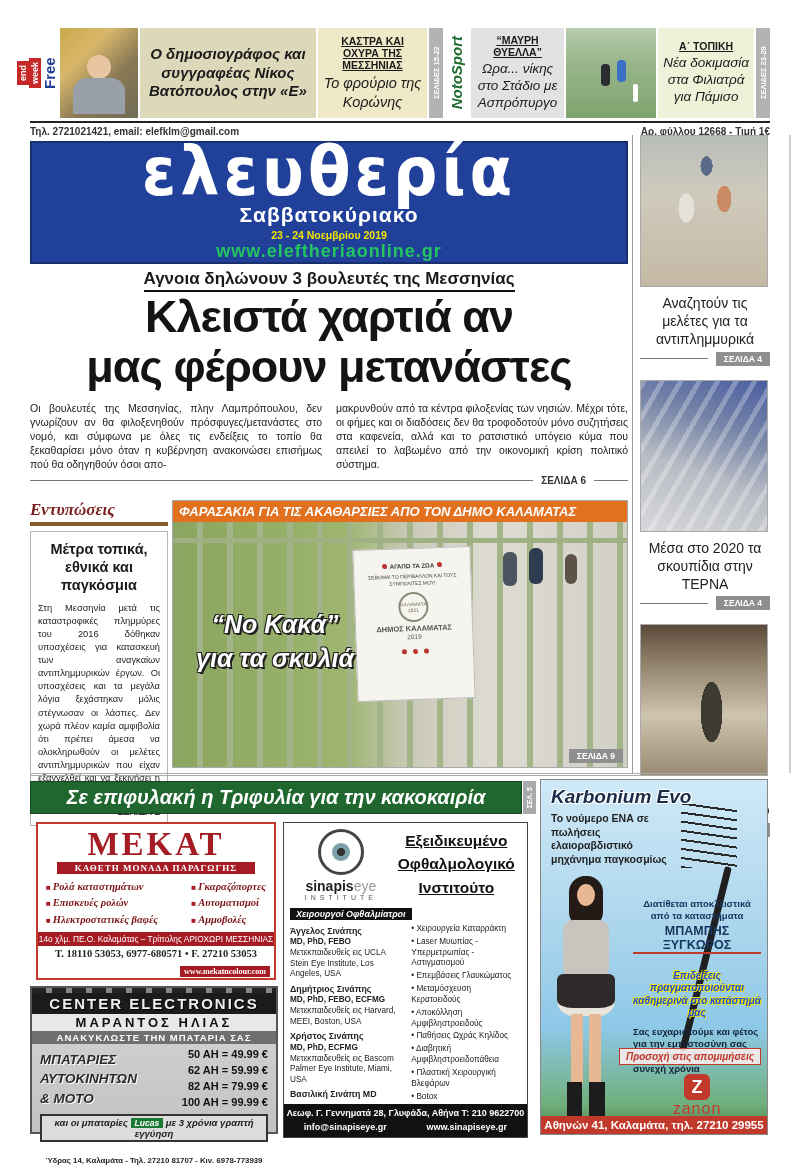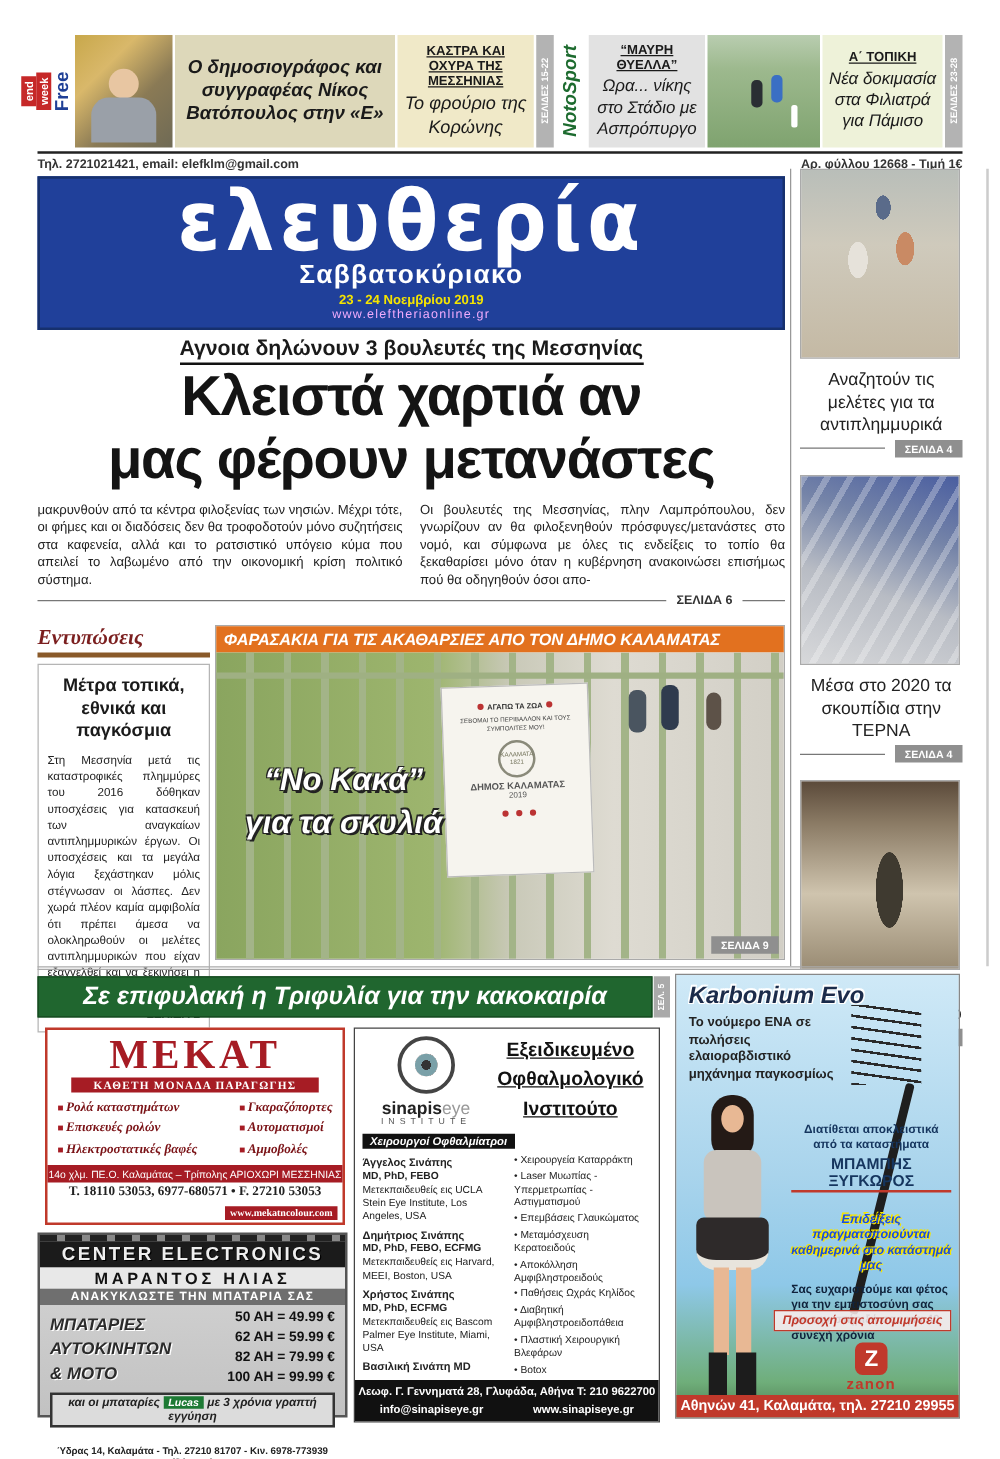--- a/index.html
+++ b/index.html
@@ -41,7 +41,7 @@
                letter-spacing:4px;transform:scaleY(1.08);}
   .mast .sub{color:#fff;font-weight:bold;font-size:21px;margin-top:2px;letter-spacing:1px;}
   .mast .date{color:#f5e400;font-weight:bold;font-size:10.5px;margin-top:2px;}
-  .mast .site{color:#f0abfc;font-weight:normal;font-size:10px;letter-spacing:1px;}
+  .mast .site{color:#22c55e;font-weight:bold;font-size:18px;letter-spacing:1px;}
   
   .lead{position:absolute;left:30px;top:269px;width:598px;text-align:center;}
   .lead .kick{display:inline-block;font-weight:bold;font-size:17px;border-bottom:2px solid #111;padding-bottom:1px;}

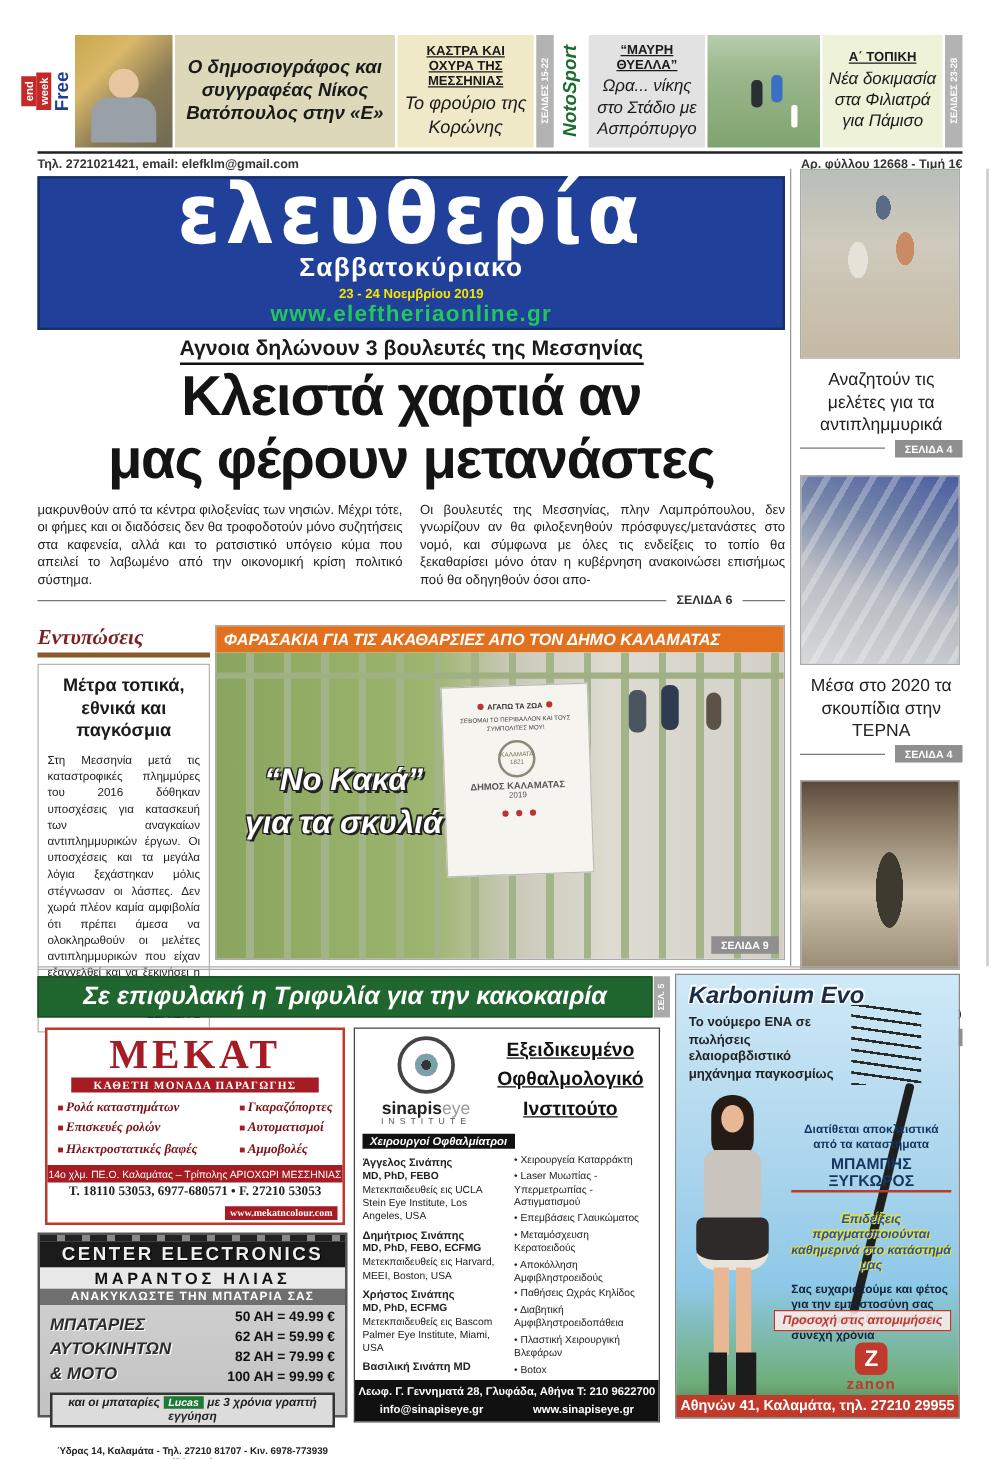--- a/index.html
+++ b/index.html
@@ -253,8 +253,8 @@
     <div class="h1">Κλειστά χαρτιά αν</div>
     <div class="h2">μας φέρουν μετανάστες</div>
     <div class="cols">
+      <div>Οι βουλευτές της Μεσσηνίας, πλην Λαμπρόπουλου, δεν γνωρίζουν αν θα φιλοξενηθούν πρόσφυγες/μετανάστες στο νομό, και σύμφωνα με όλες τις ενδείξεις το τοπίο θα ξεκαθαρίσει μόνο όταν η κυβέρνηση ανακοινώσει επισήμως πού θα οδηγηθούν όσοι απο-</div>
       <div>μακρυνθούν από τα κέντρα φιλοξενίας των νησιών. Μέχρι τότε, οι φήμες και οι διαδόσεις δεν θα τροφοδοτούν μόνο συζητήσεις στα καφενεία, αλλά και το ρατσιστικό υπόγειο κύμα που απειλεί το λαβωμένο από την οικονομική κρίση πολιτικό σύστημα.</div>
-      <div>Οι βουλευτές της Μεσσηνίας, πλην Λαμπρόπουλου, δεν γνωρίζουν αν θα φιλοξενηθούν πρόσφυγες/μετανάστες στο νομό, και σύμφωνα με όλες τις ενδείξεις το τοπίο θα ξεκαθαρίσει μόνο όταν η κυβέρνηση ανακοινώσει επισήμως πού θα οδηγηθούν όσοι απο-</div>
     </div>
     <div class="refrow">
       <div class="refline"></div>

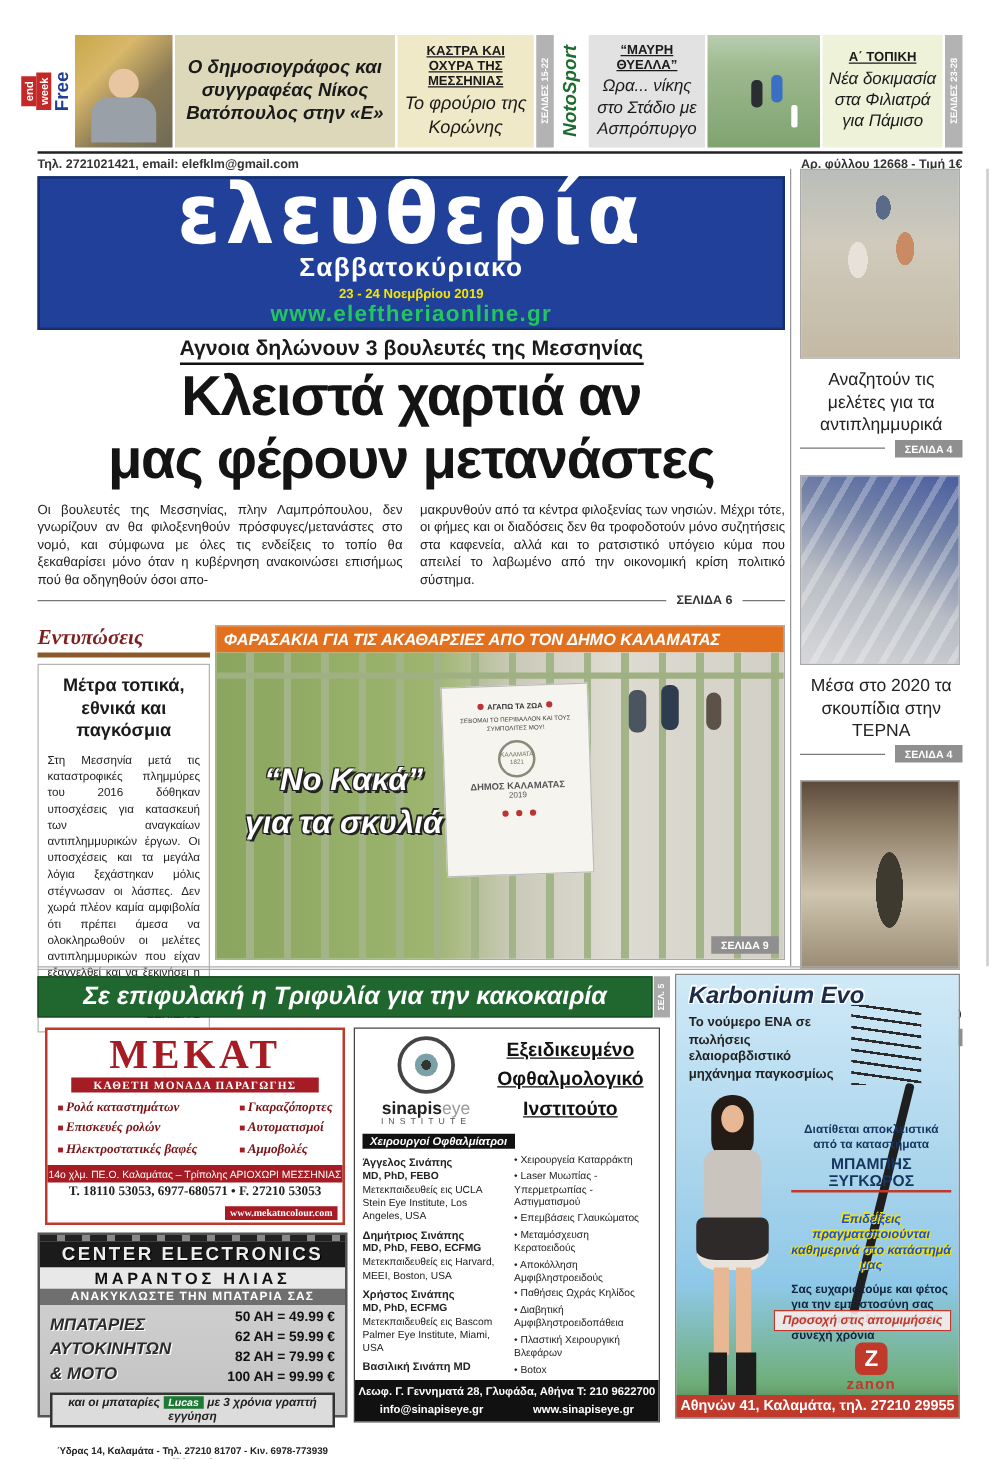--- a/index.html
+++ b/index.html
@@ -195,7 +195,7 @@
   .zanon{position:absolute;right:40px;top:294px;width:60px;text-align:center;}
   .zanon .zbox{width:26px;height:26px;margin:0 auto;background:#c0392b;border-radius:6px;color:#fff;
                font-weight:800;font-size:18px;line-height:26px;}
-  .zanon .zname{color:#c0392b;font-weight:700;font-size:12px;letter-spacing:1px;}
+  .zanon .zname{color:#c0392b;font-weight:400;font-size:16px;letter-spacing:1px;}
   .karfoot{position:absolute;left:0;right:0;bottom:0;background:#c0392b;color:#fff;font-weight:bold;
            font-size:11.5px;text-align:center;padding:3px 0;}
 </style>

